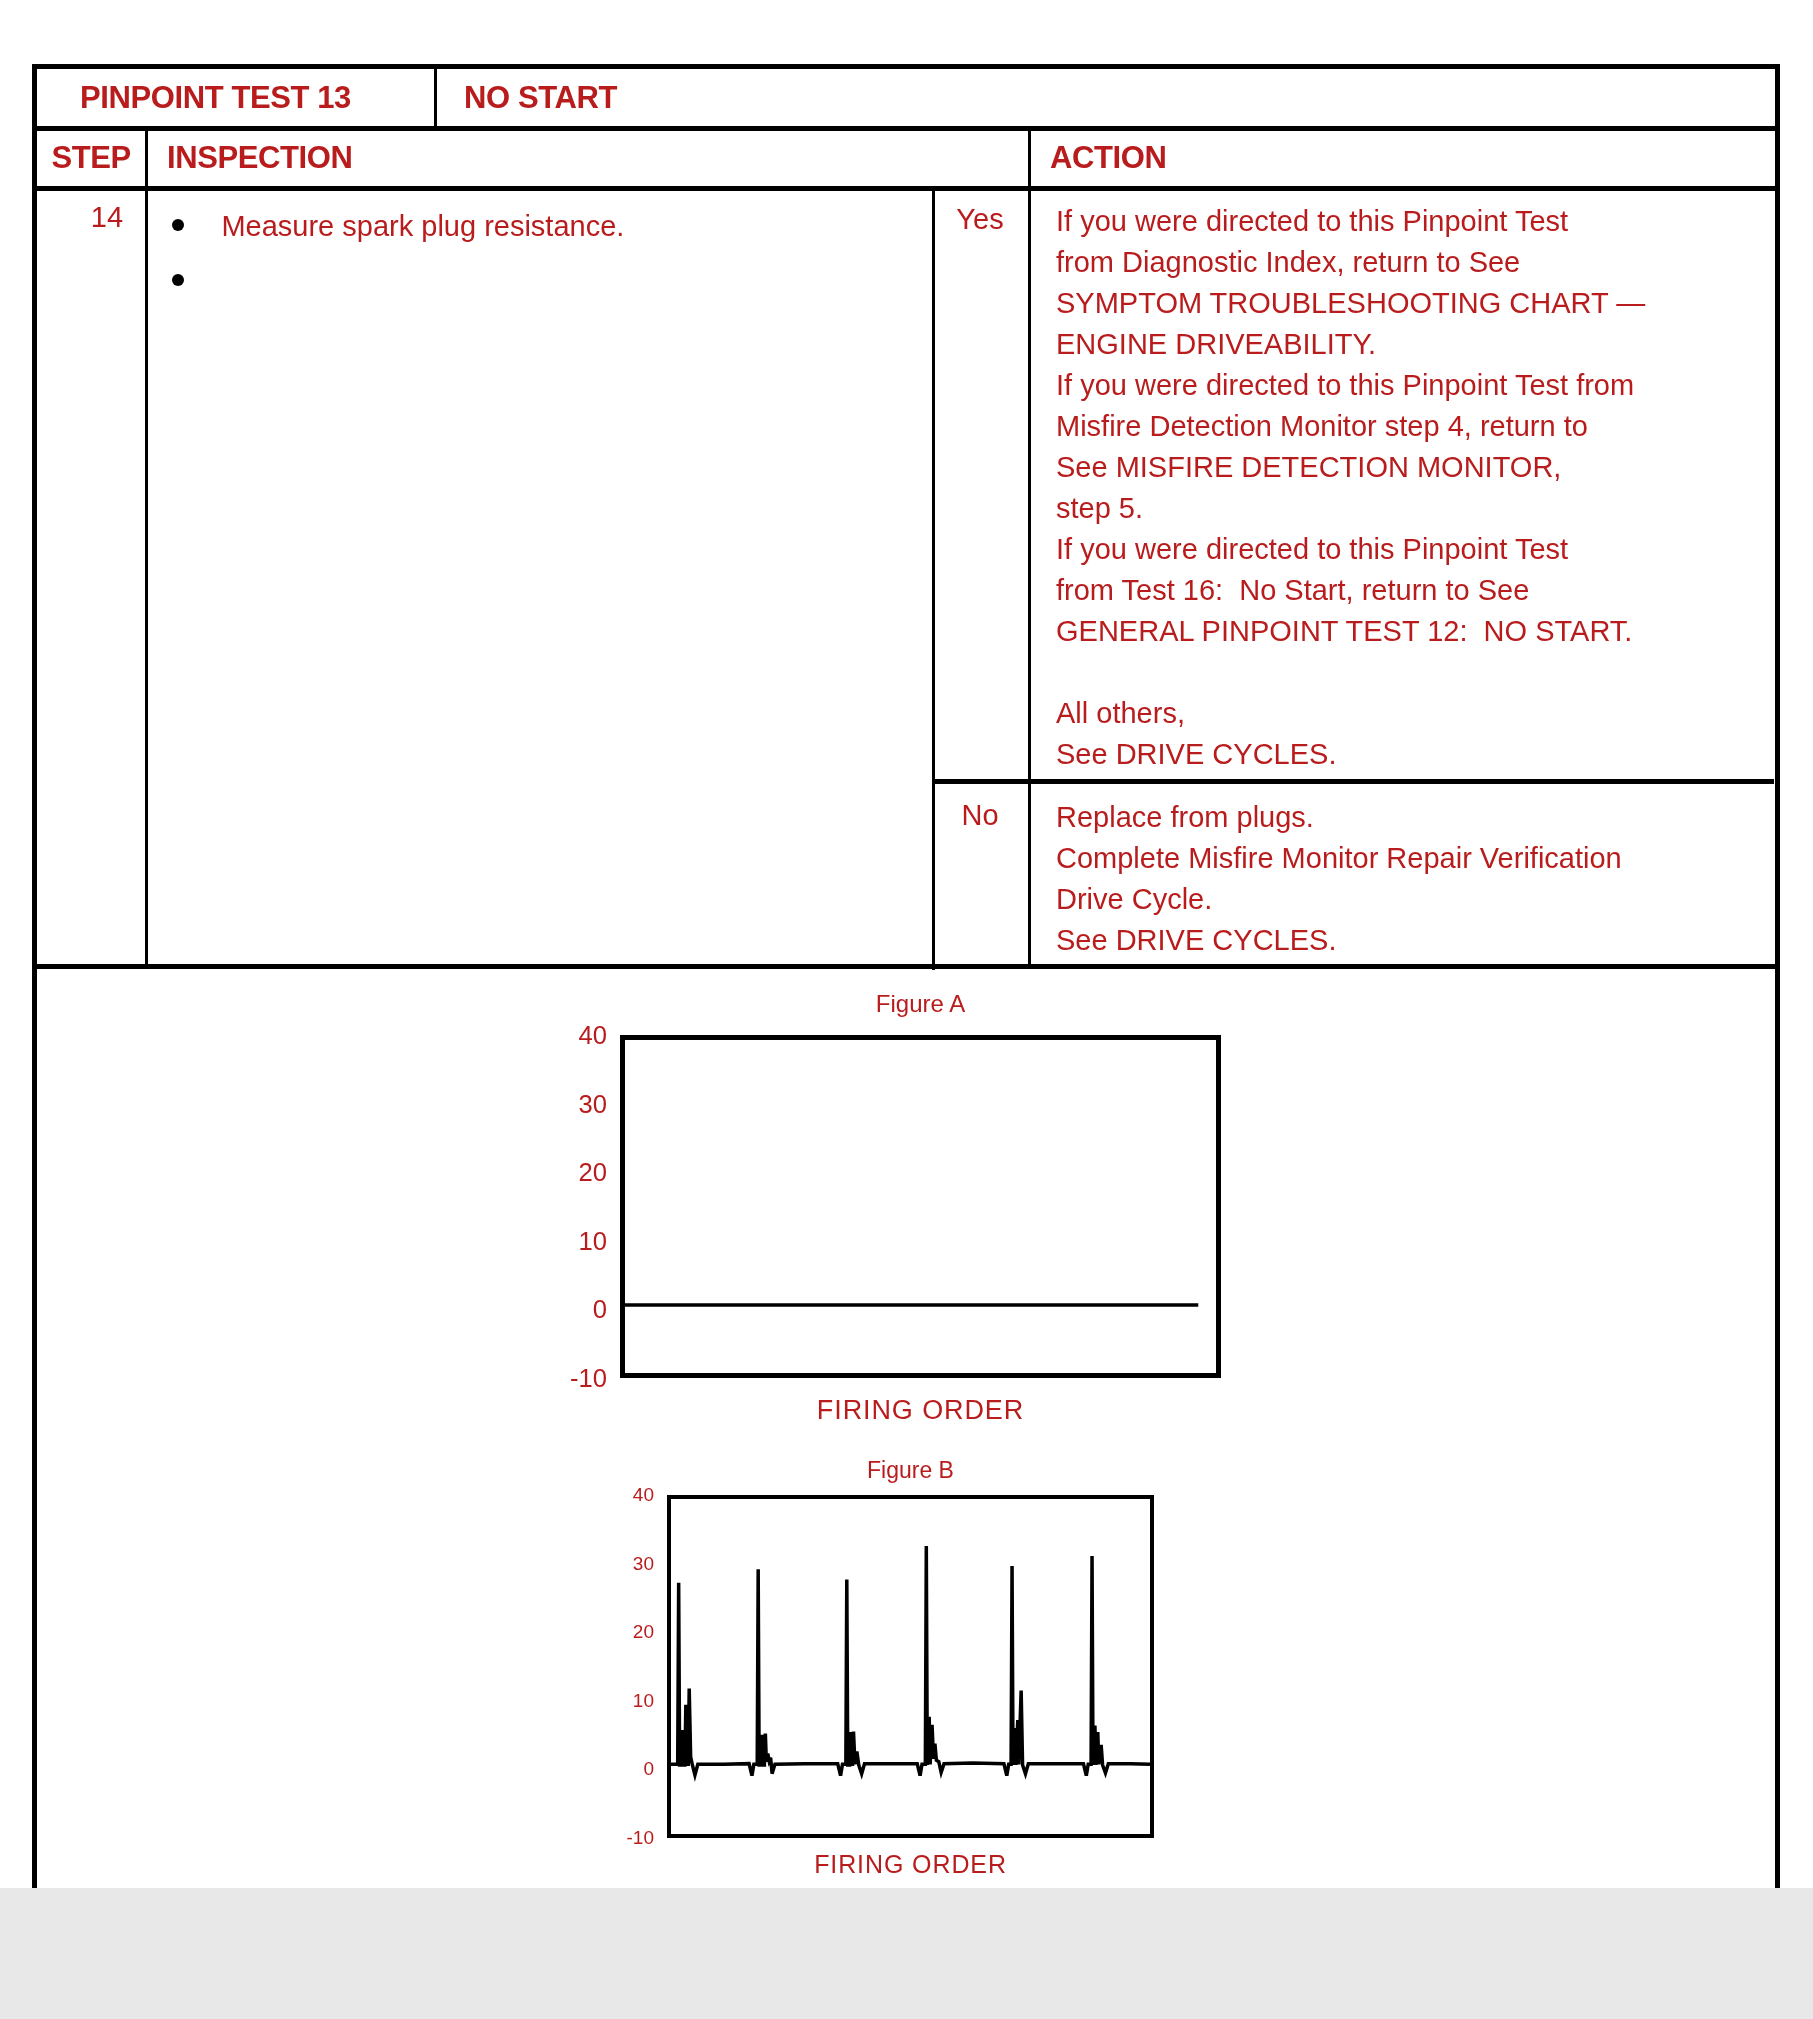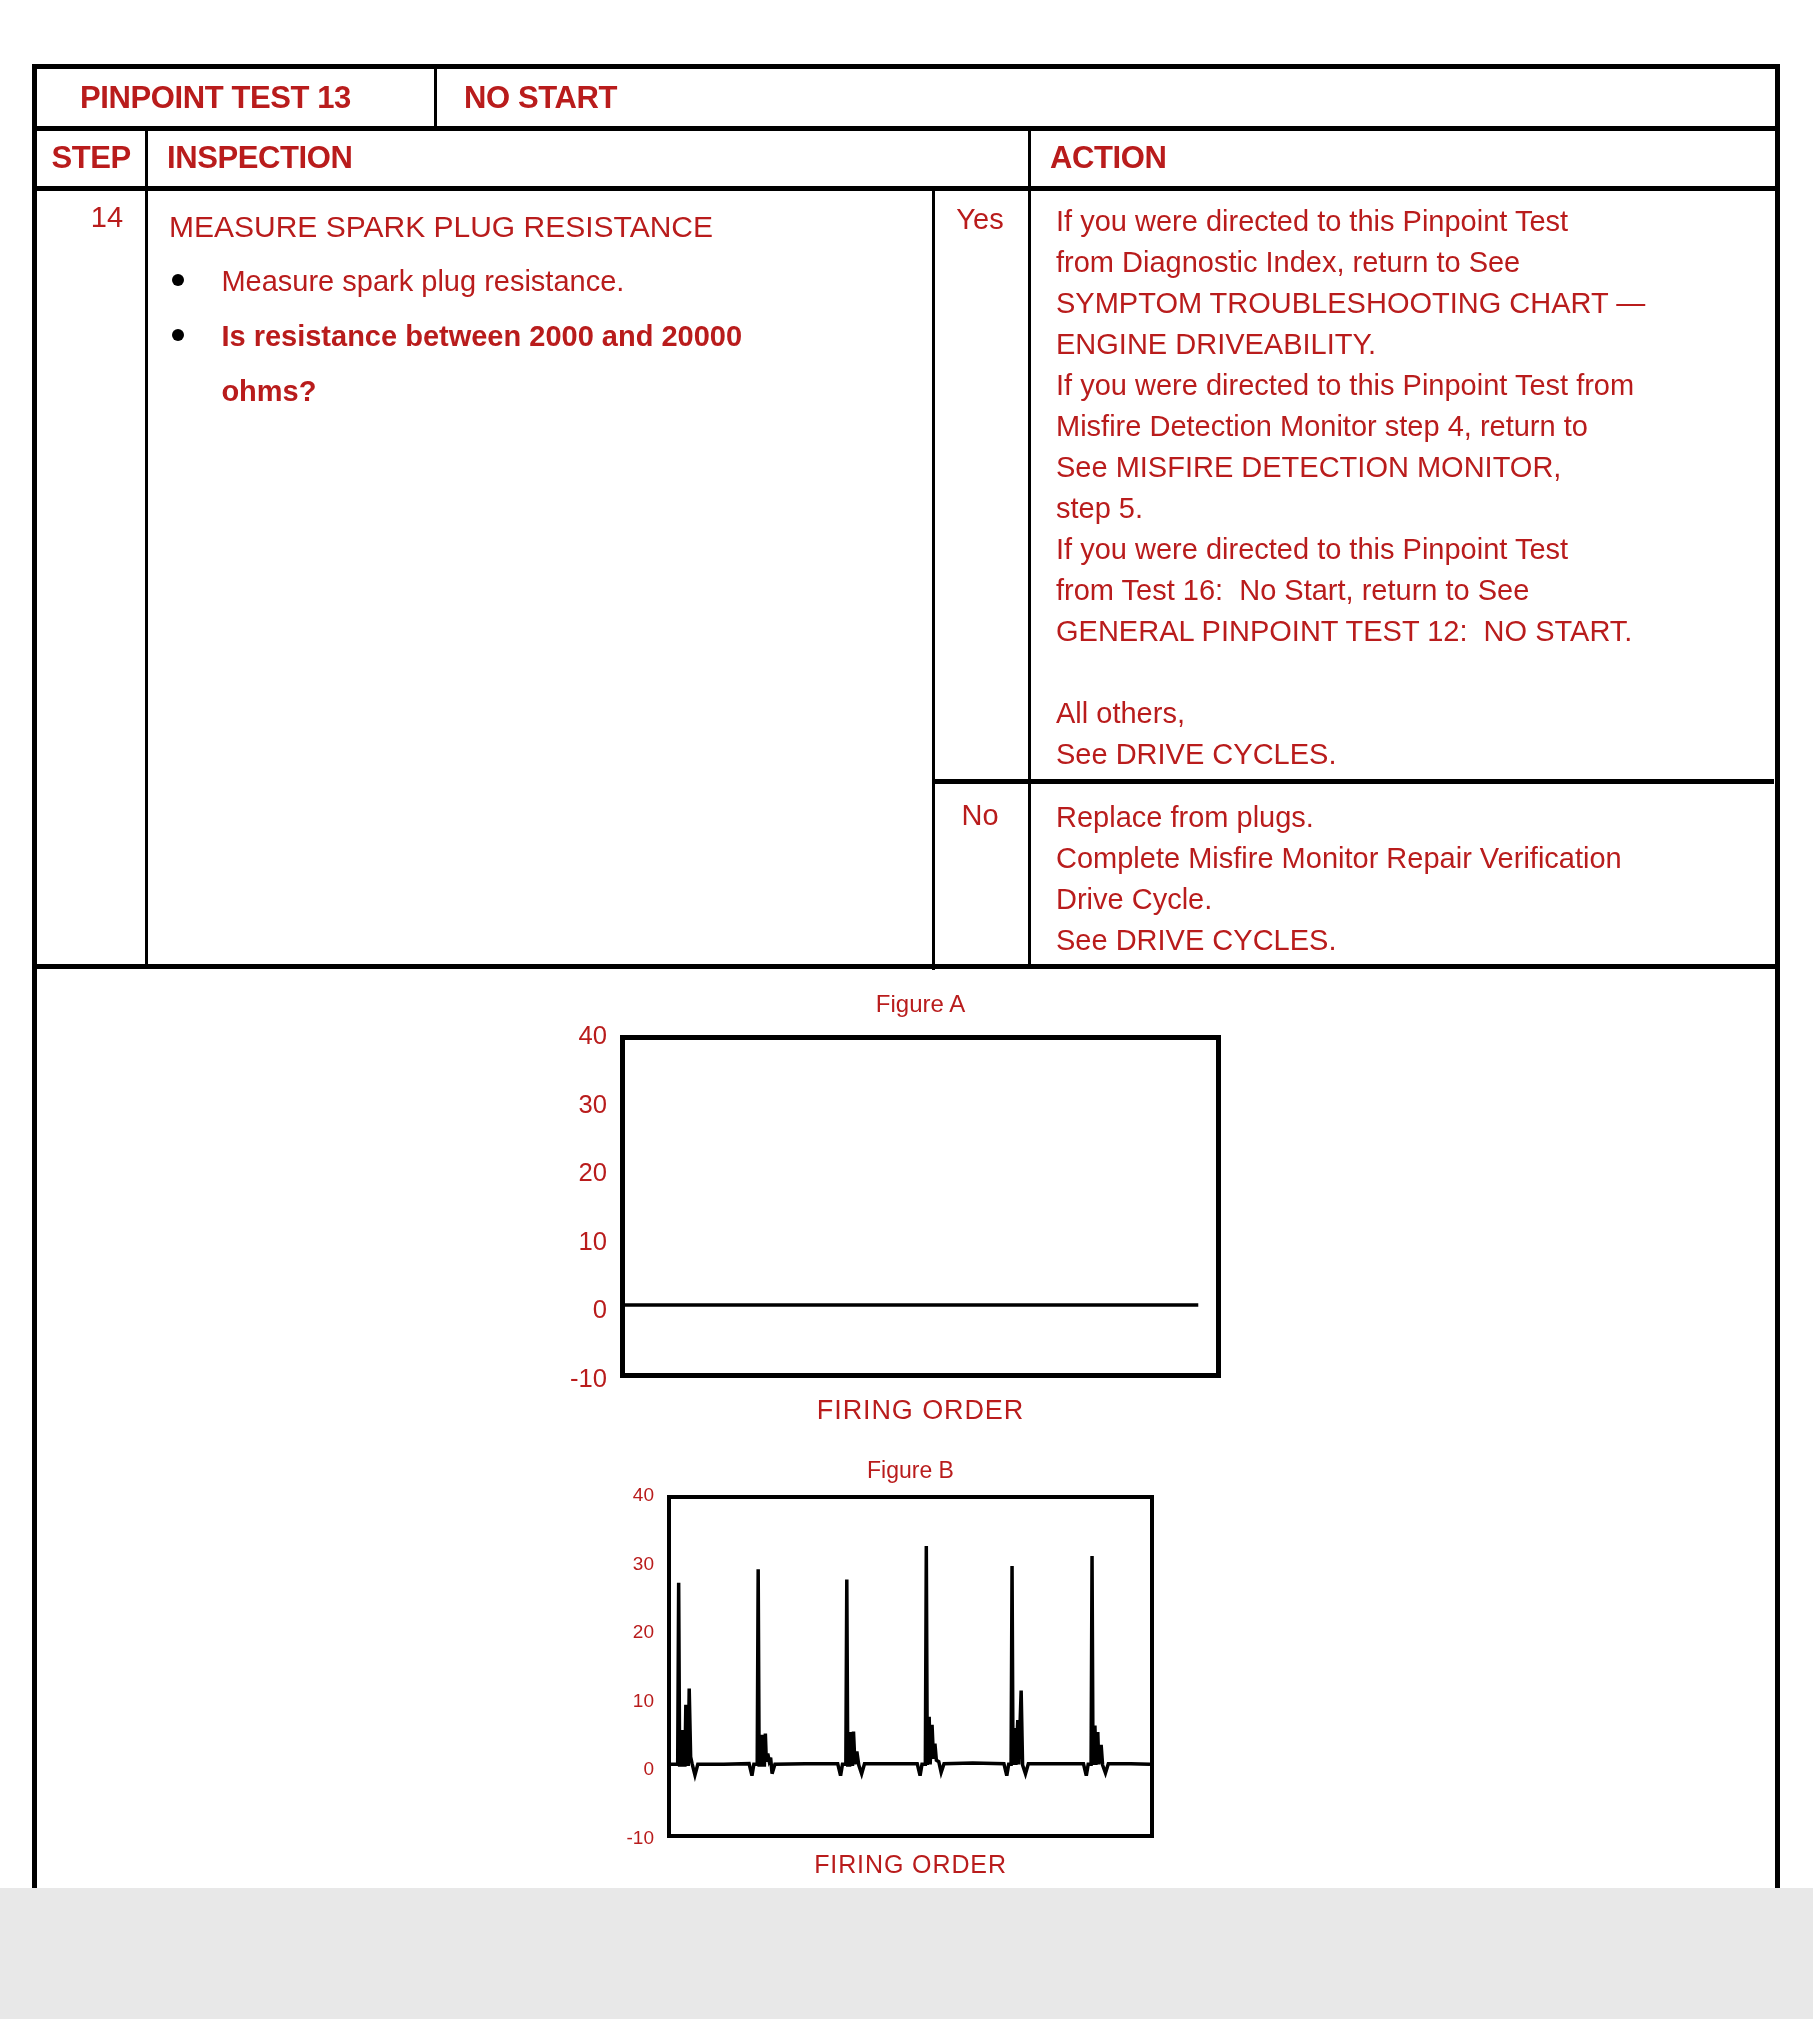--- a/index.html
+++ b/index.html
@@ -82,7 +82,6 @@
     <div class="step-num">14</div>
 
     <div class="insp-block">
-      <div class="insp-heading">MEASURE SPARK PLUG RESISTANCE</div>
       <div class="bullet-row">
         <span class="bullet-dot"></span>
         <span class="bullet-text">Measure spark plug resistance.</span>

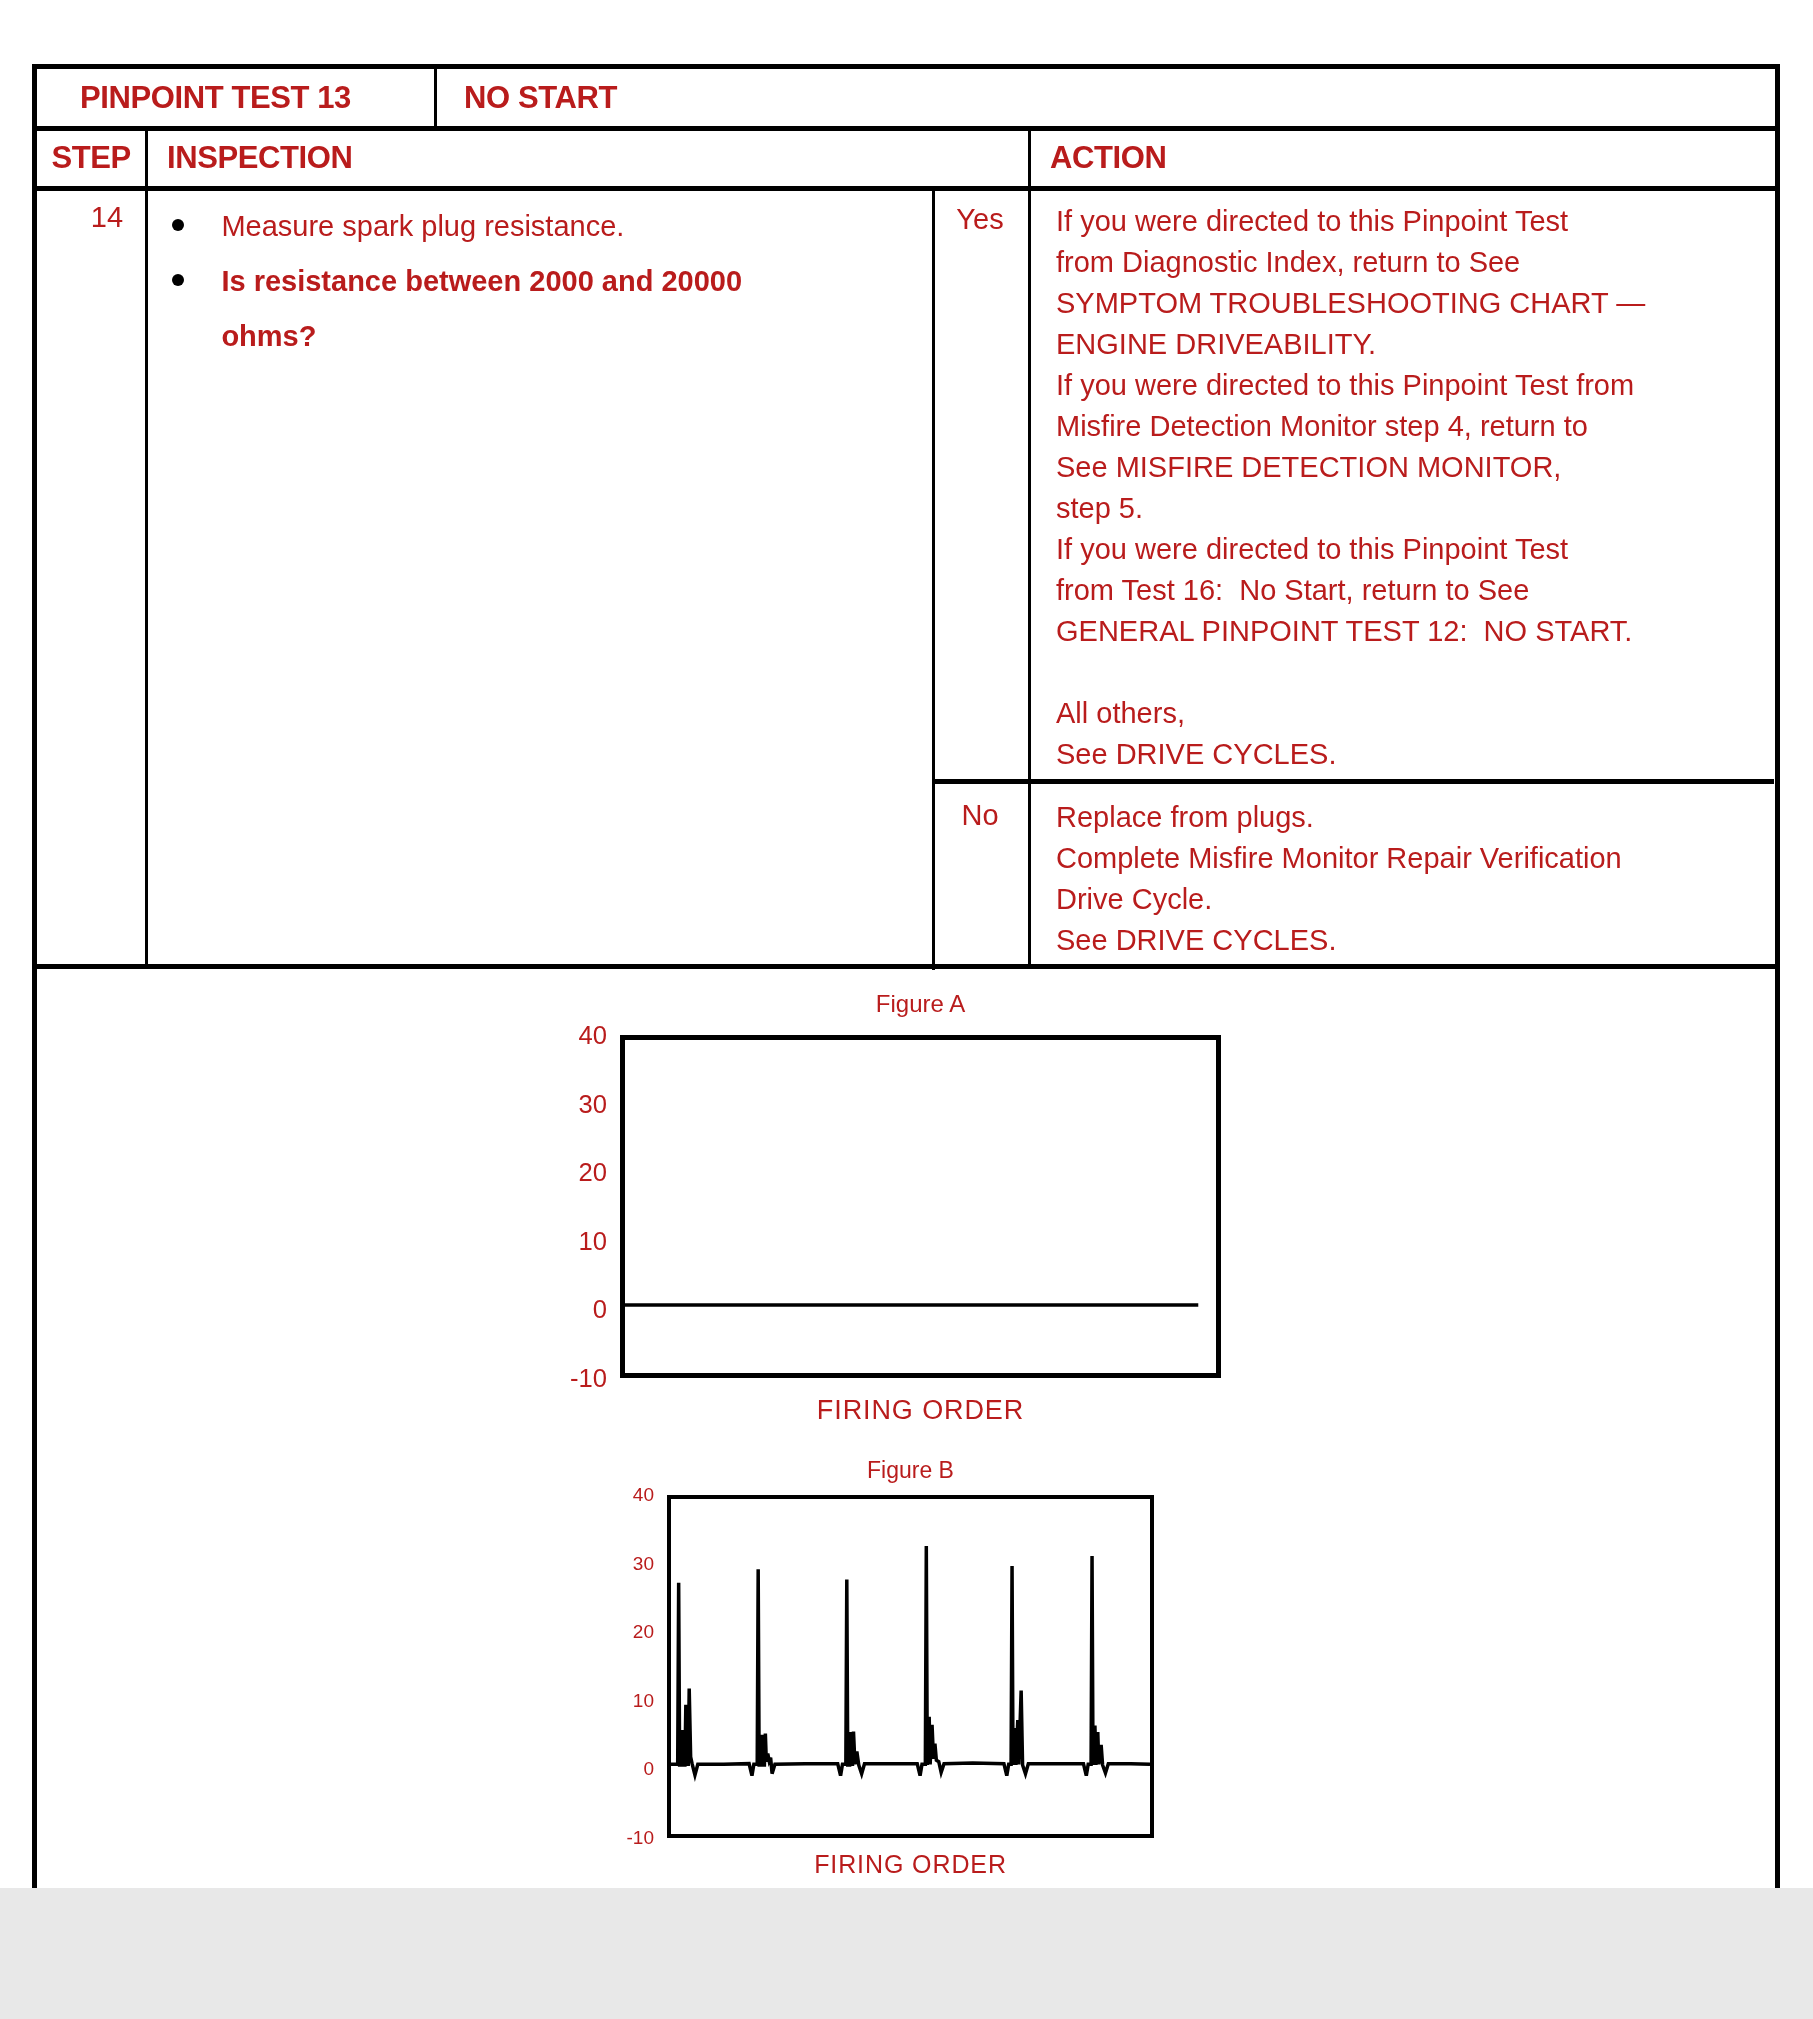--- a/index.html
+++ b/index.html
@@ -88,8 +88,6 @@
       </div>
       <div class="bullet-row">
         <span class="bullet-dot"></span>
-        <span class="bullet-text bold">Is resistance between 2000 and 20000
-ohms?</span>
       </div>
     </div>
 

